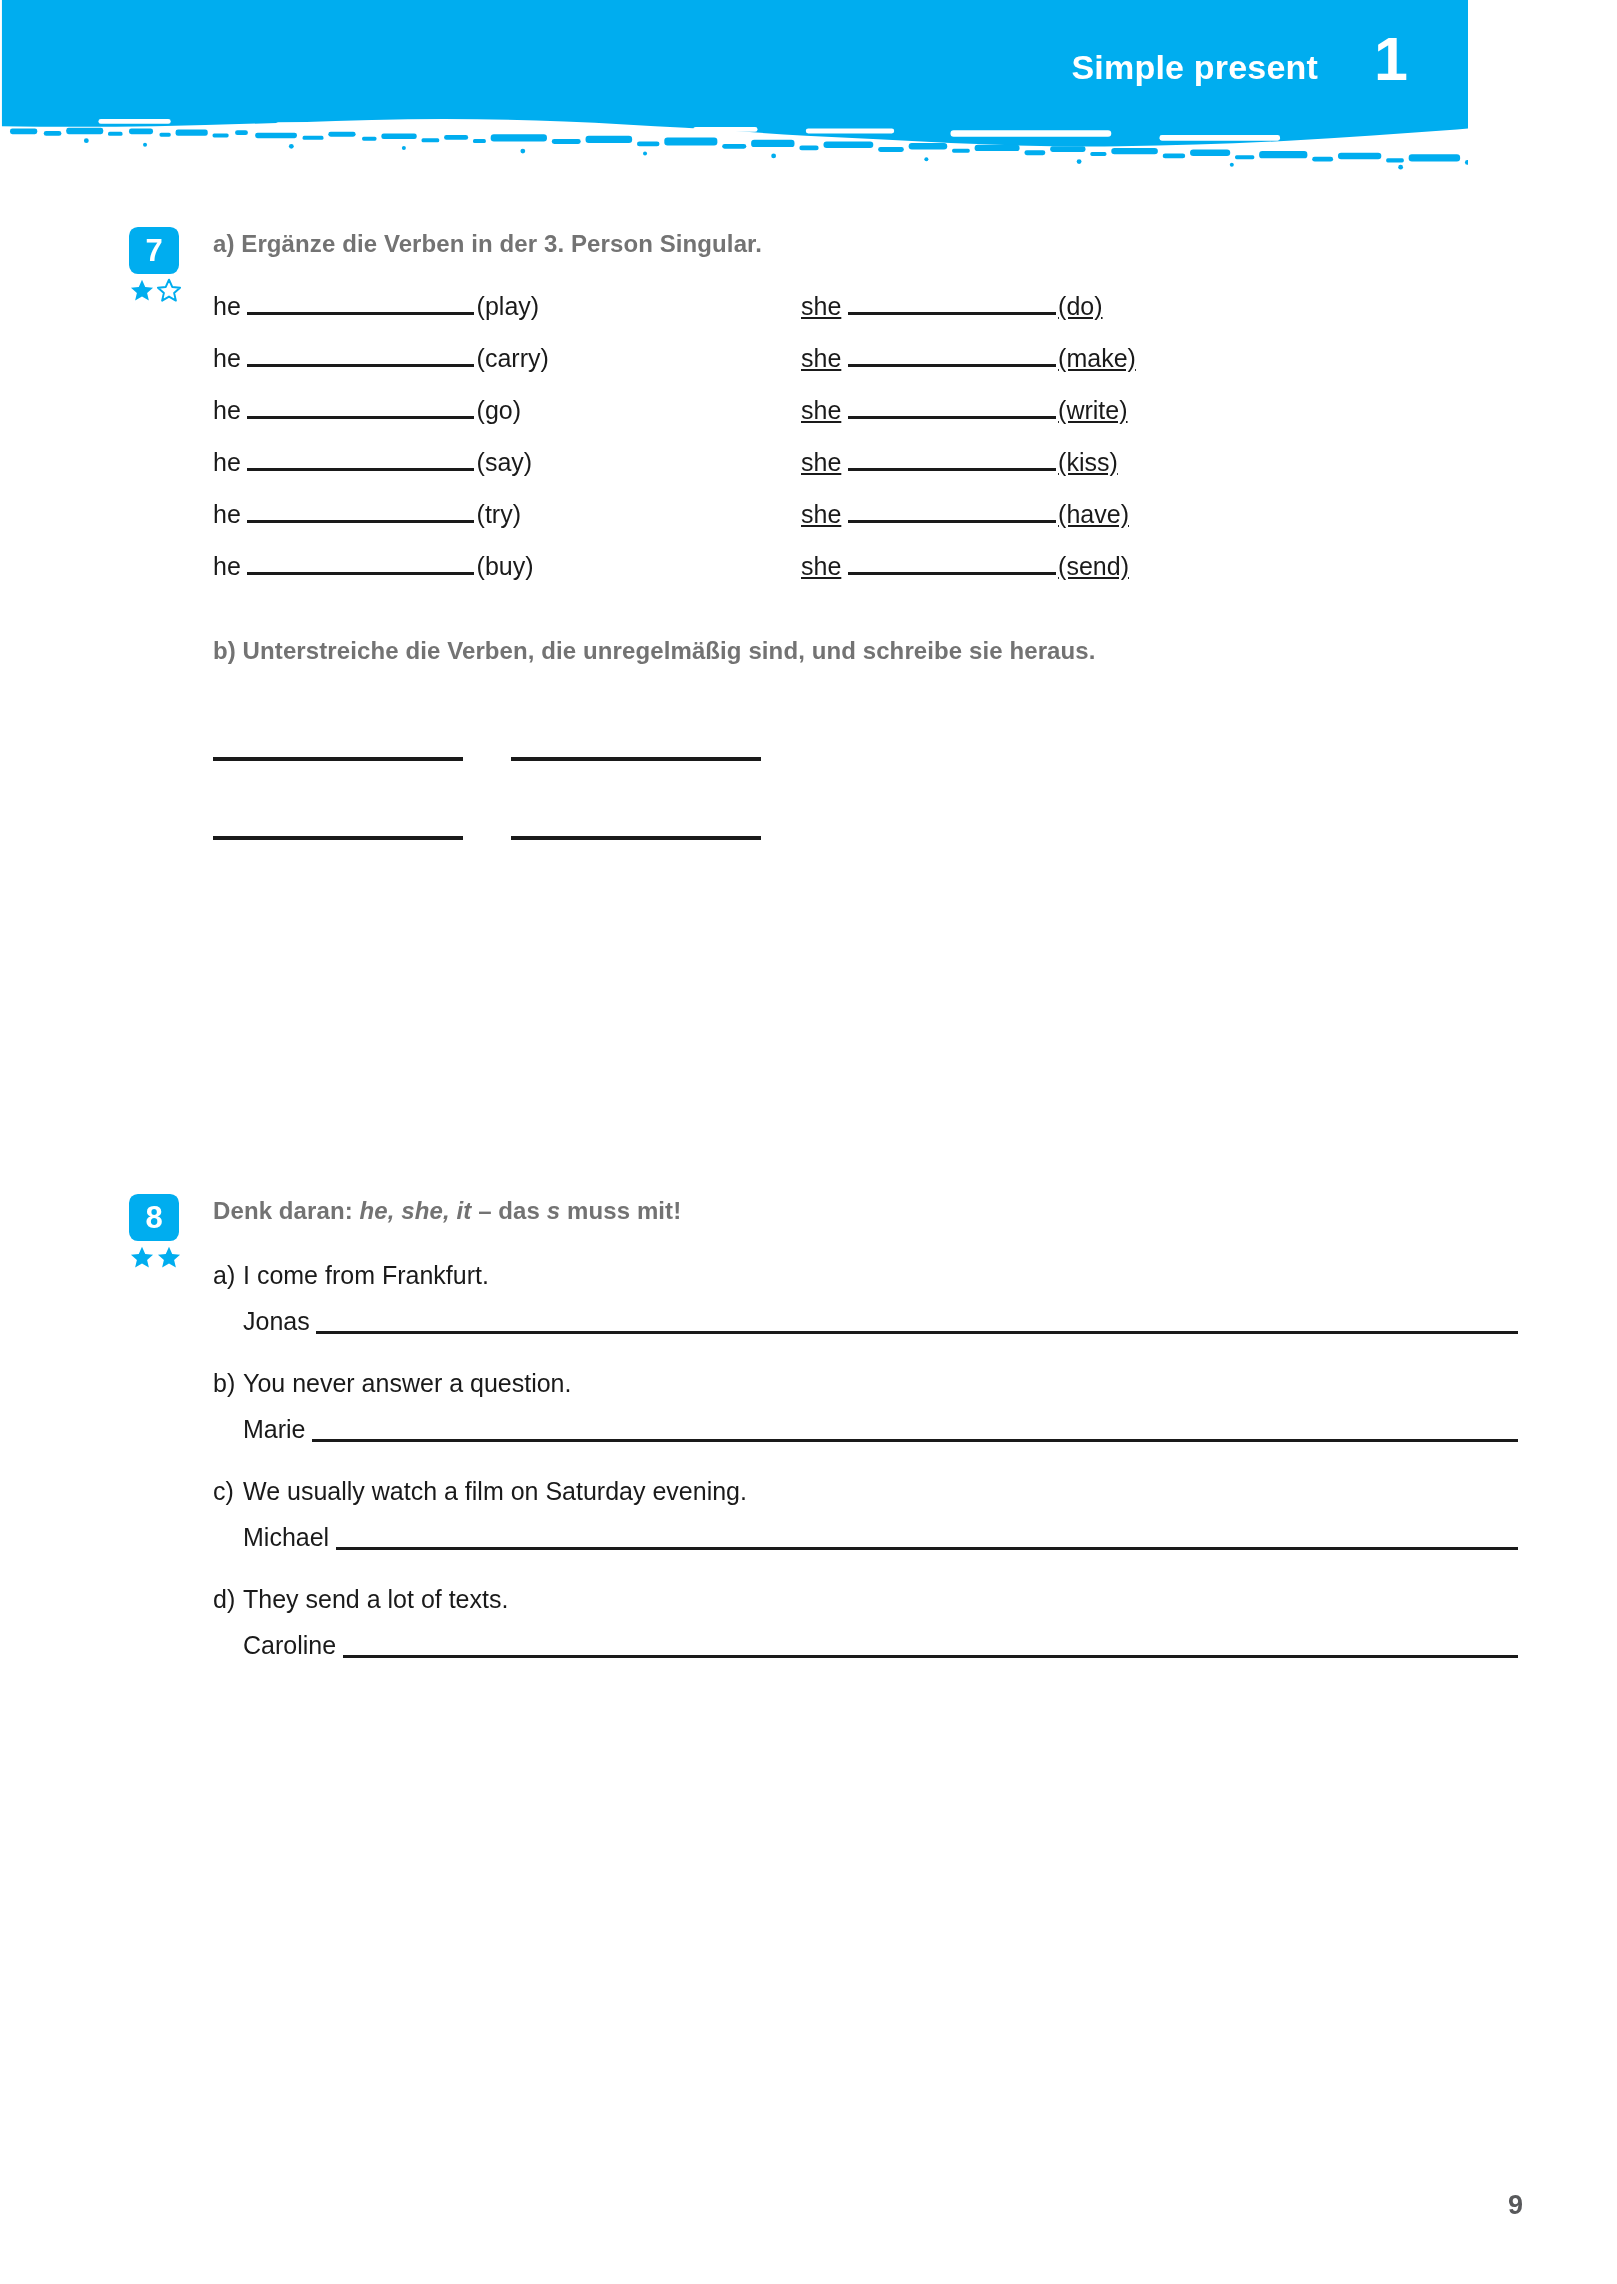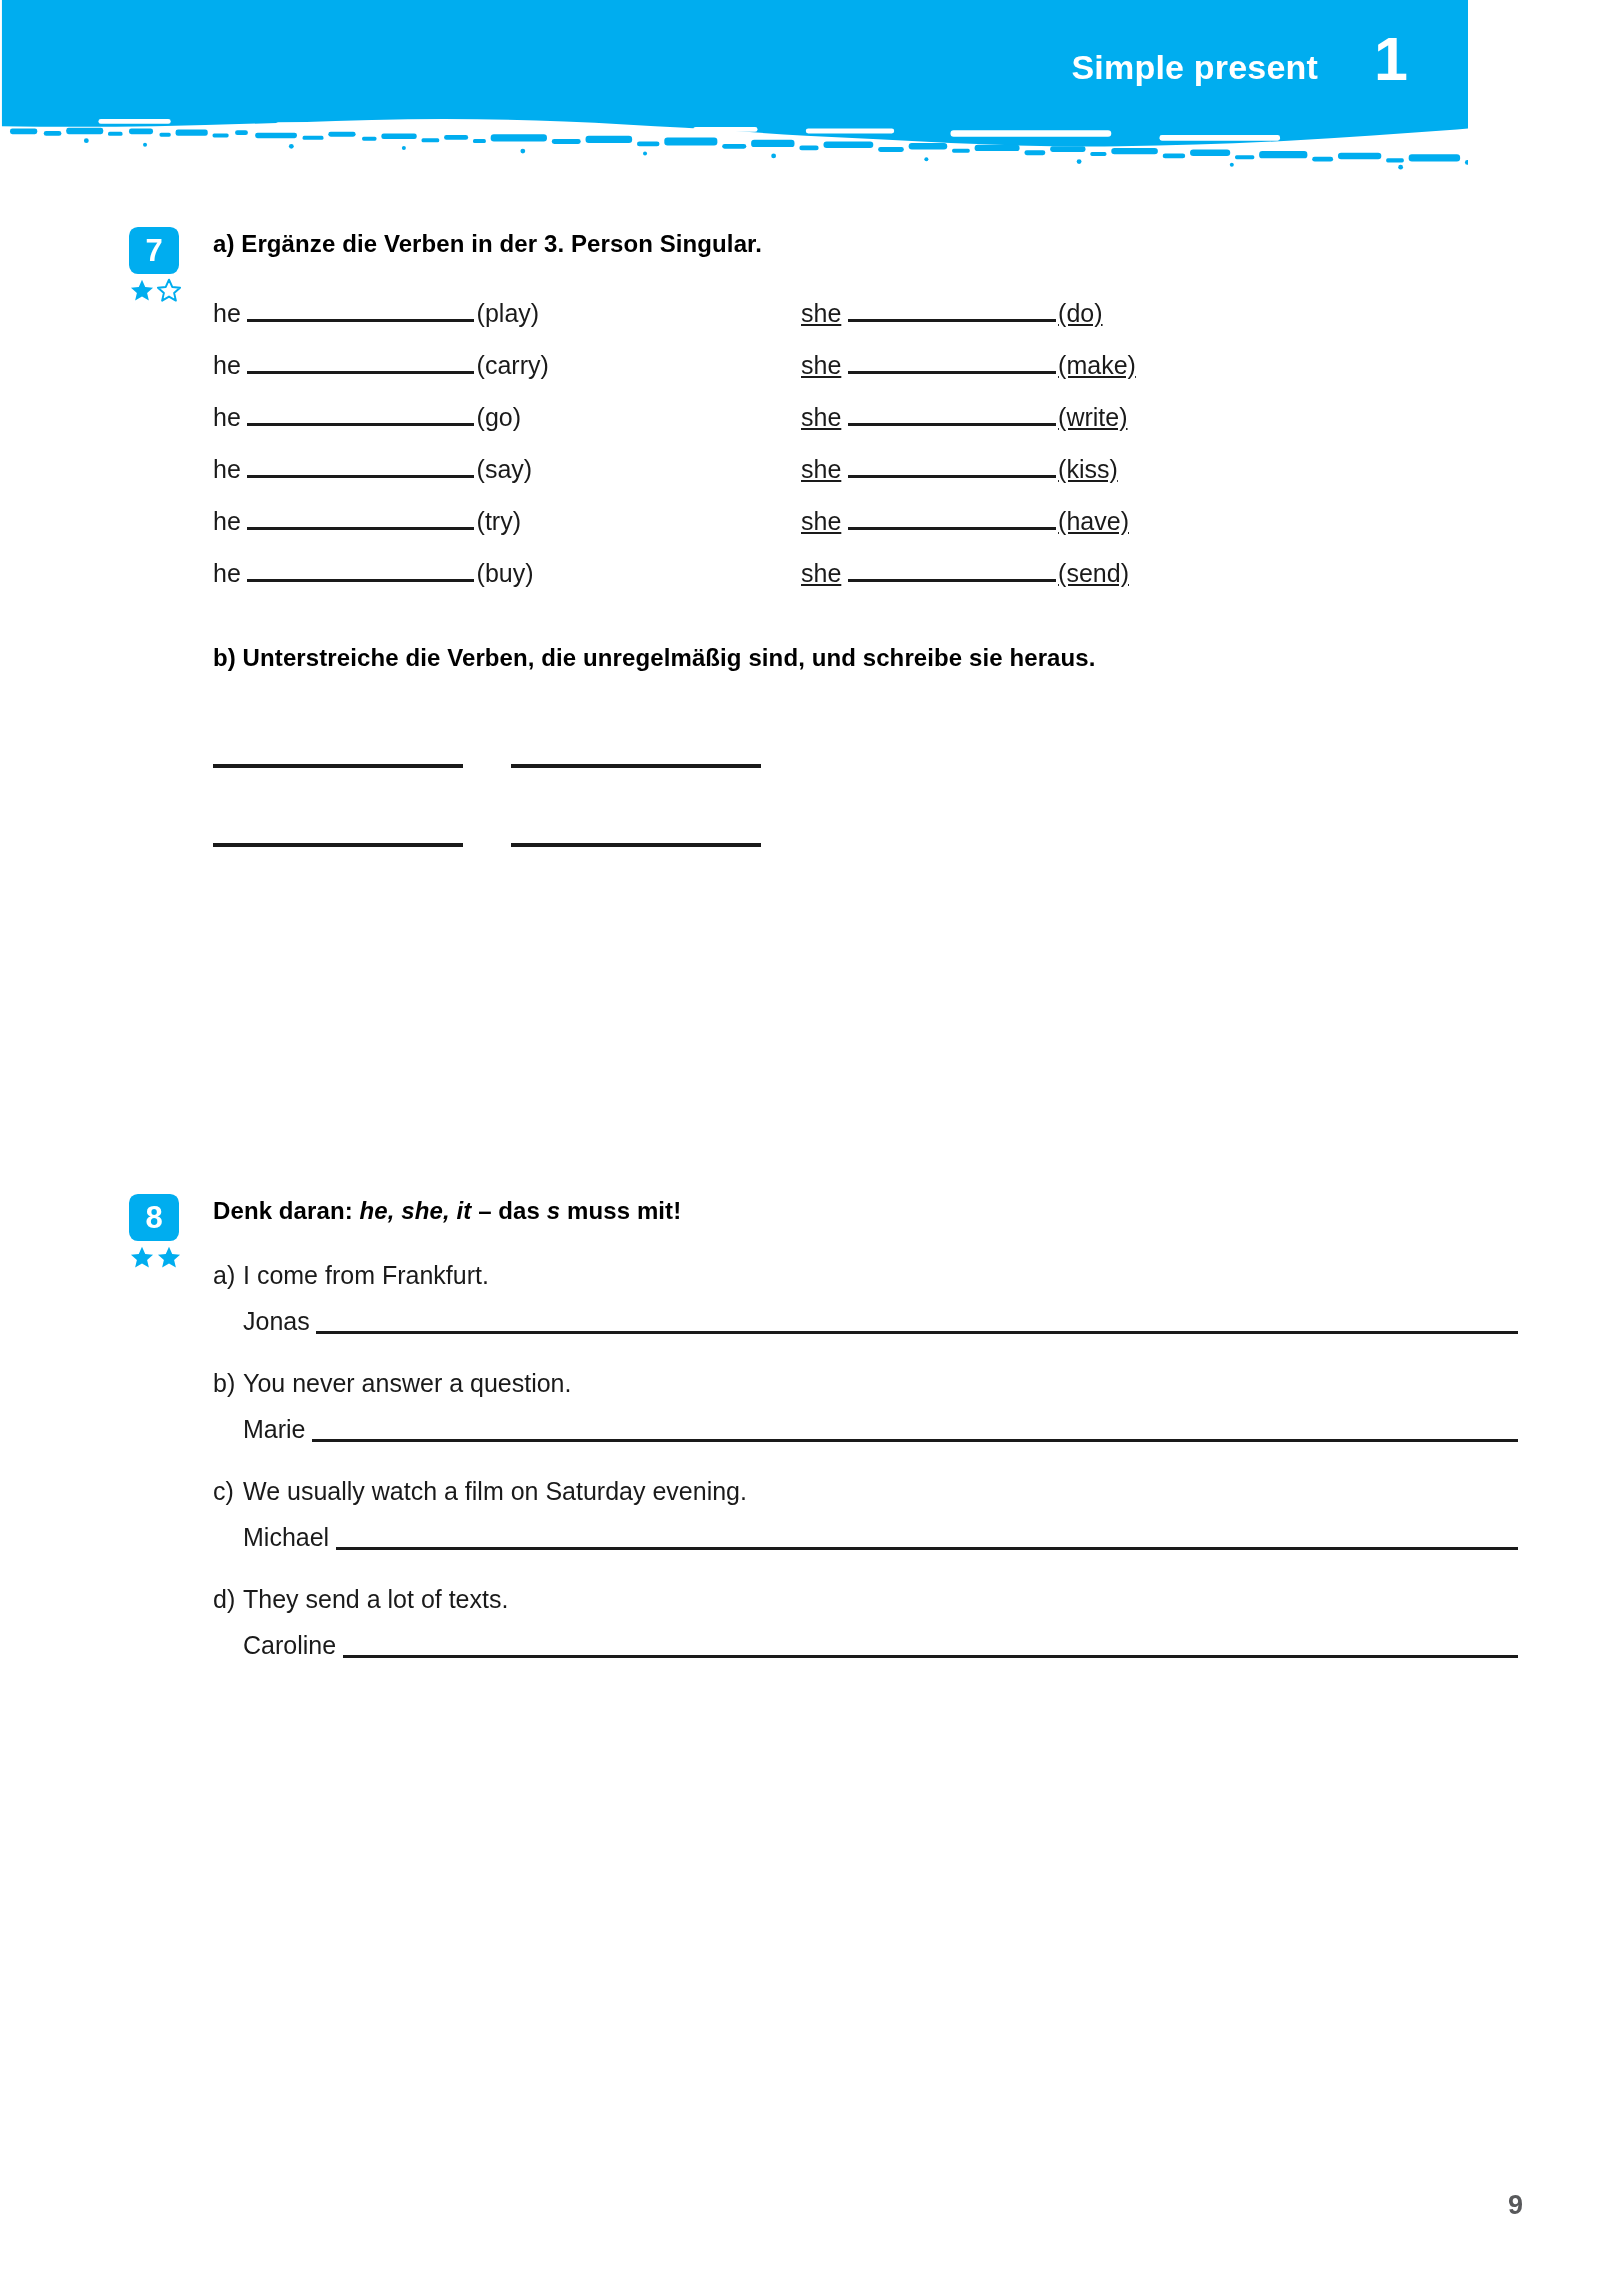--- a/index.html
+++ b/index.html
@@ -87,7 +87,7 @@
   }
 
   .task-text {
-    color: #000000;
+    color: #737373;
     font-size: 24px;
     font-weight: bold;
     line-height: 1.42;

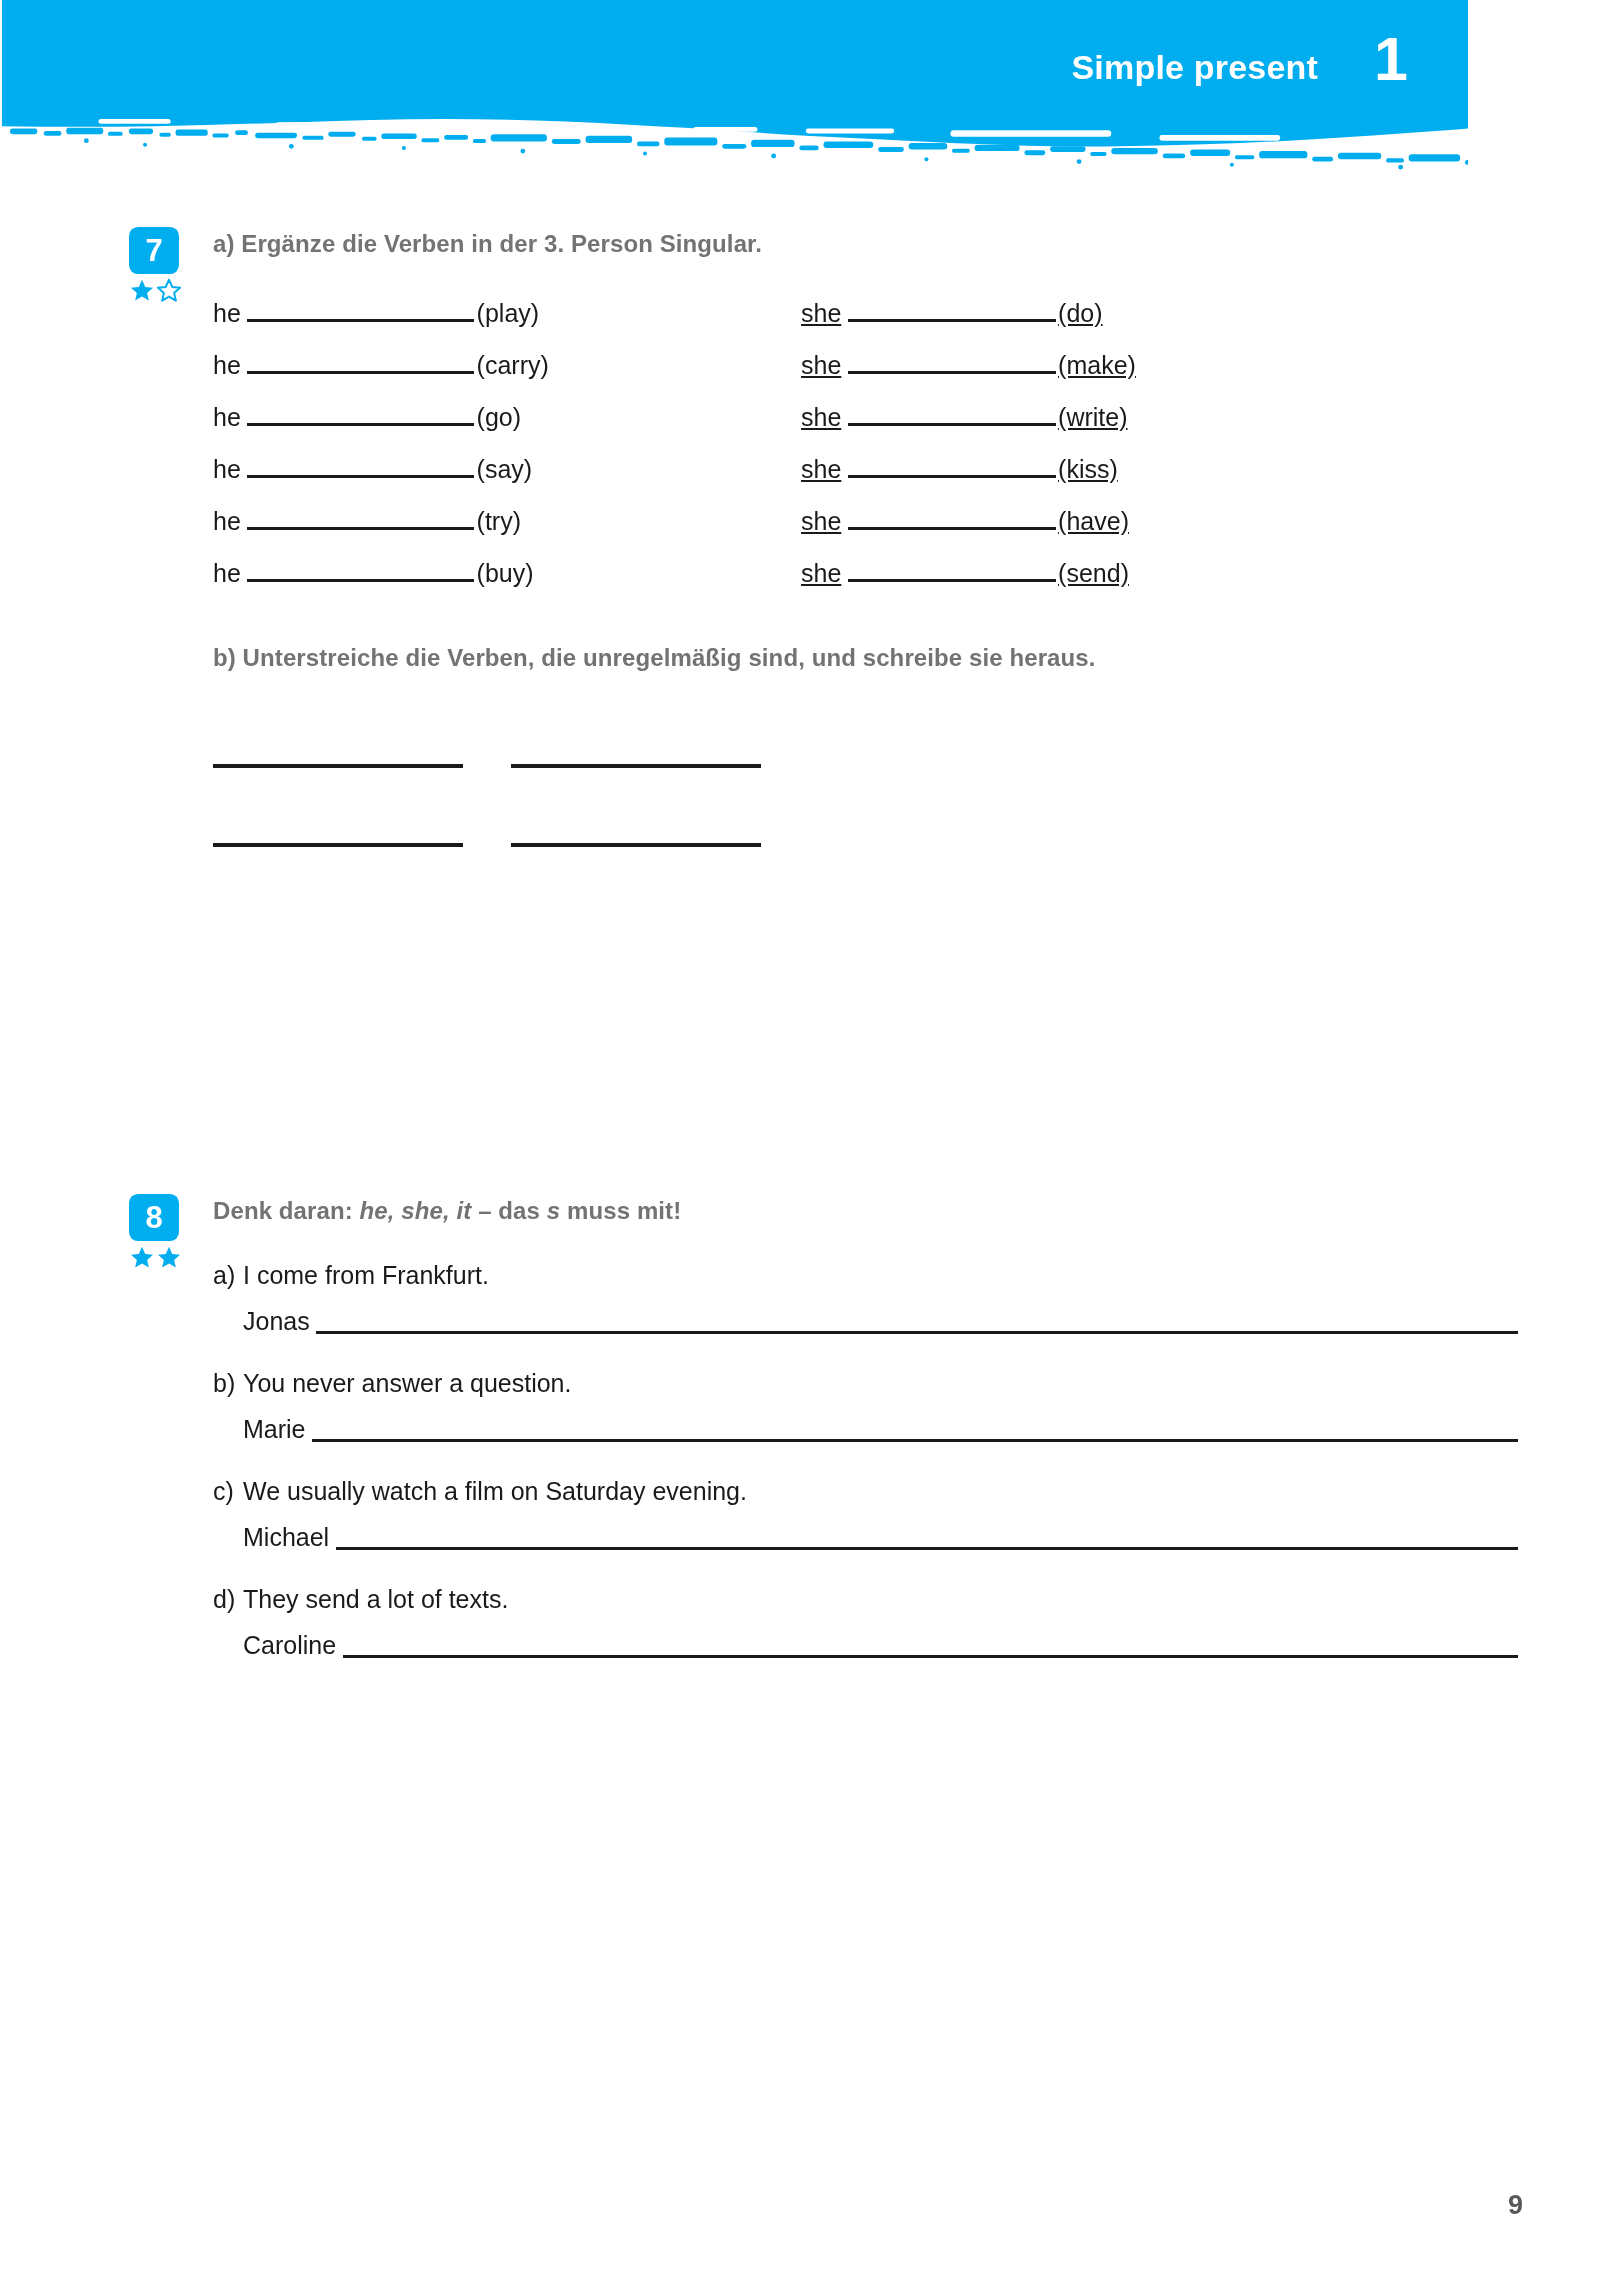--- a/index.html
+++ b/index.html
@@ -98,7 +98,7 @@
 
   
   .verb-grid {
-    margin-top: 34px;
+    margin-top: 27px;
     text-align: right;
   }
   .verb-row {

